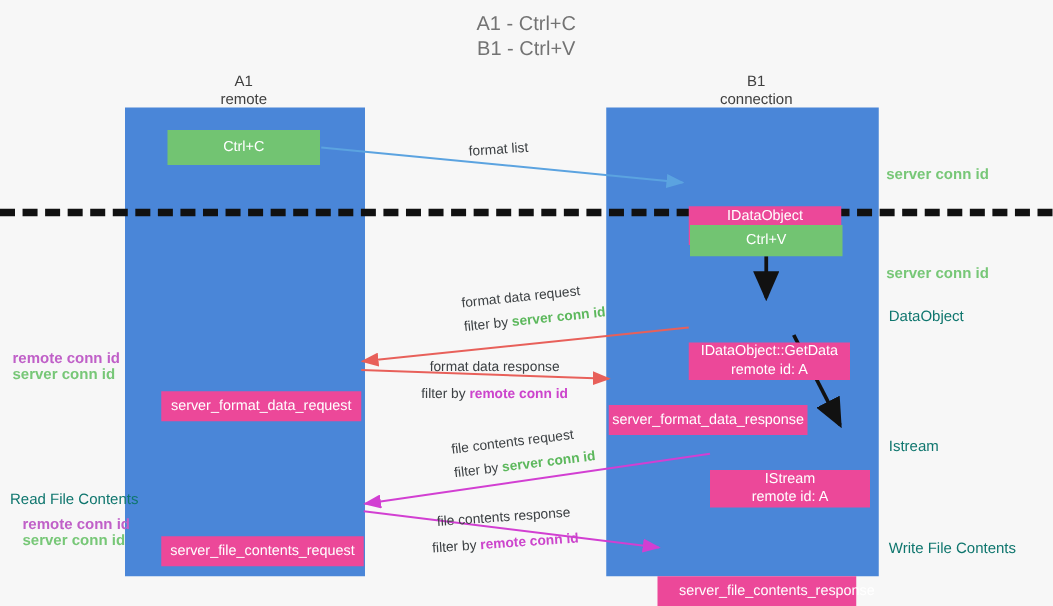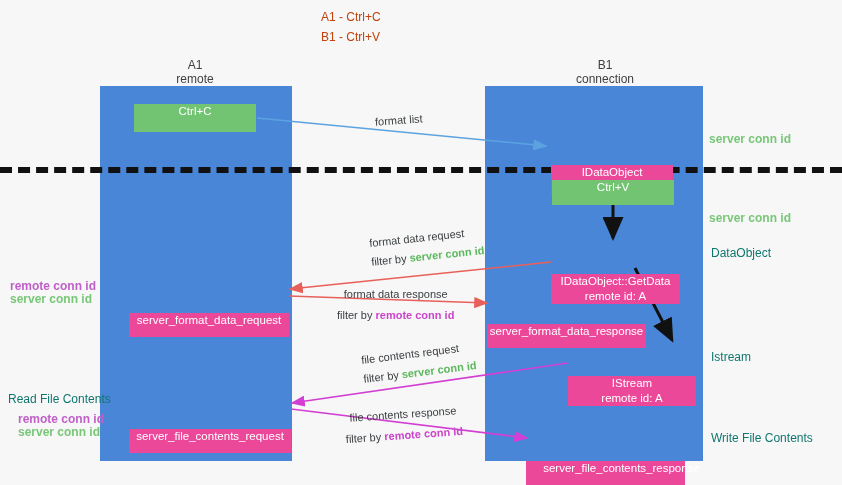--- a/index.html
+++ b/index.html
@@ -14,7 +14,7 @@
 
   
   .t{position:absolute;white-space:pre;line-height:1.25;}
-  .title{font-size:12px;color:#c2410c;text-align:left;}
+  .title{font-size:16px;color:#737373;text-align:center;}
   .colhead{font-size:12px;color:#404040;text-align:center;}
   .side-label{font-size:12px;color:#0f766e;}
   .green{color:#5cb85c;font-weight:bold;}

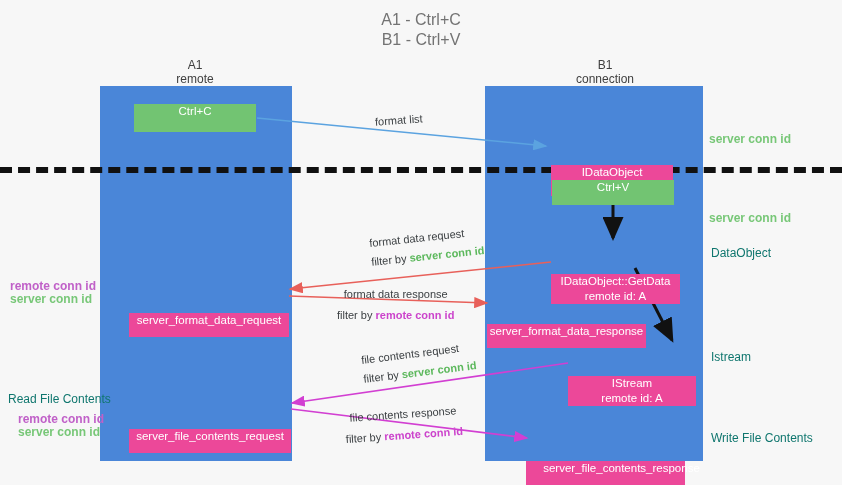--- a/index.html
+++ b/index.html
@@ -29,7 +29,7 @@
   .box{
     position:absolute;
     display:flex;flex-direction:column;
-    align-items:center;
+    align-items:center;justify-content:center;
     color:#ffffff;font-size:11.5px;
     text-align:center;line-height:1.3;
     box-sizing:border-box;

